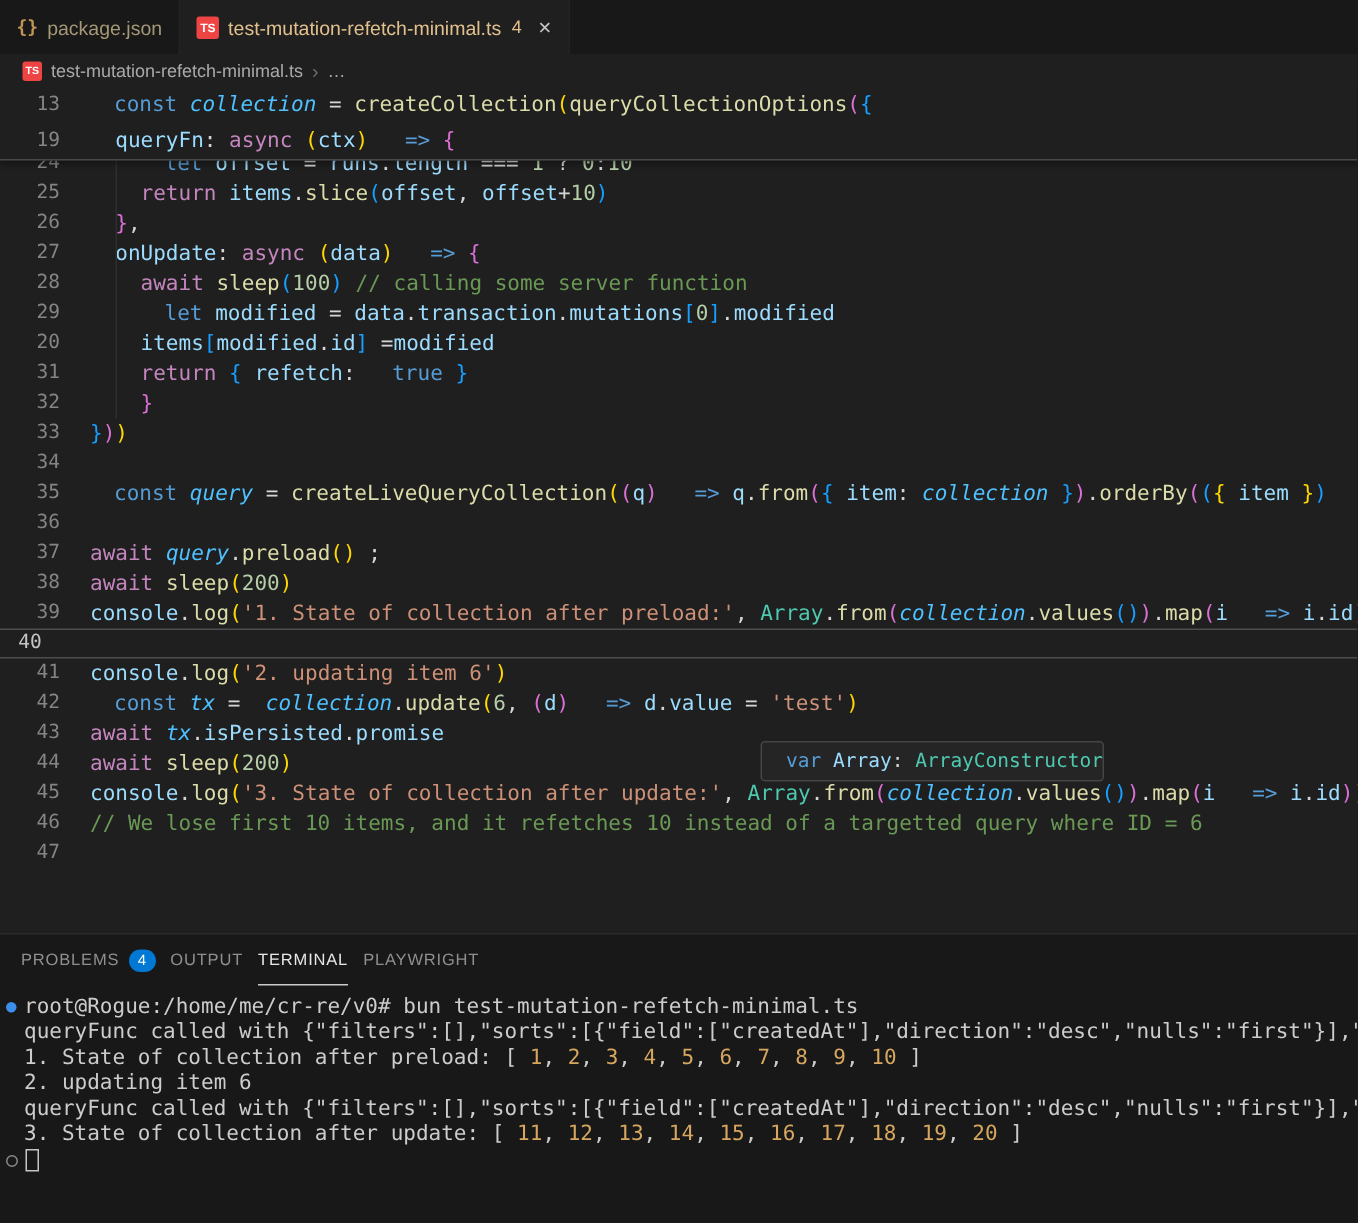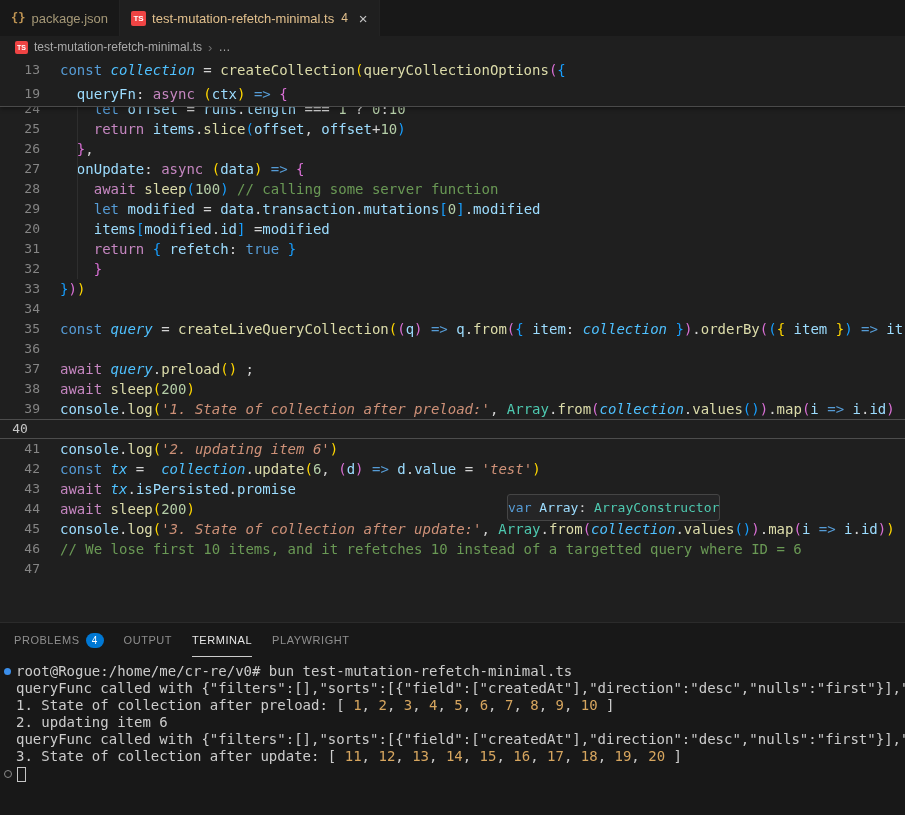--- a/index.html
+++ b/index.html
@@ -44,7 +44,7 @@
                   background:#2e2e2e; }
 
   
-  .tk-kw  { color:var(--kw,#569cd6); }
+  .tk-kw  { color:var(--kw,#569cd6);margin-left:16px; }
   .tk-ctrl{ color:var(--ctrl,#c586c0); }
   .tk-fn  { color:var(--fn,#dcdcaa); }
   .tk-var { color:var(--var,#9cdcfe); }

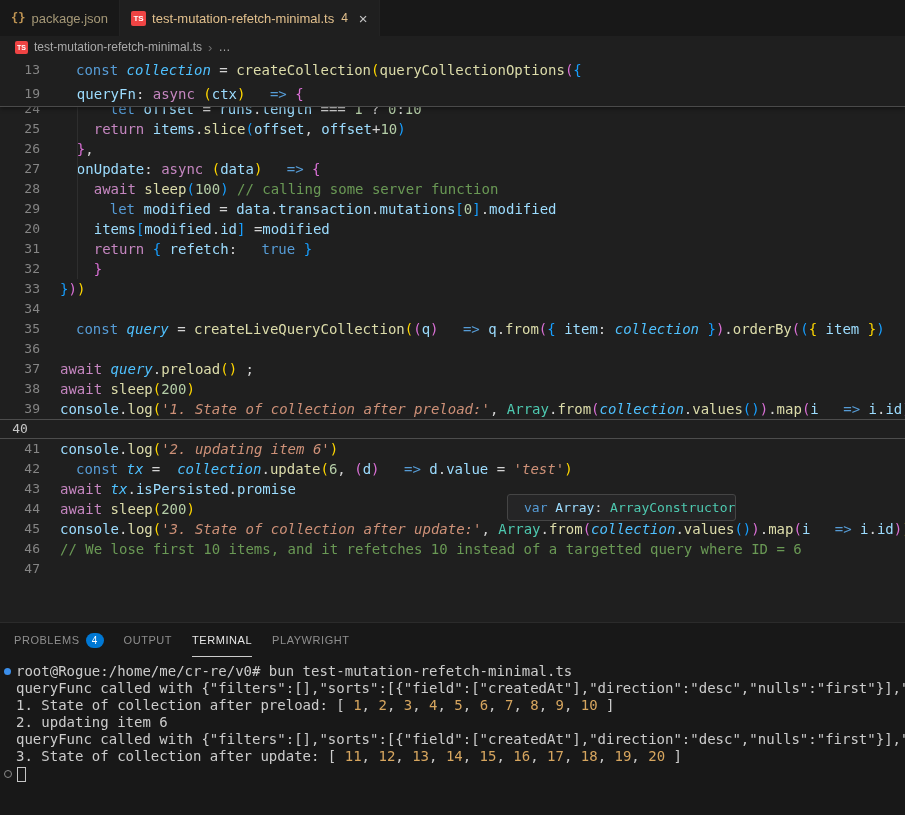--- a/index.html
+++ b/index.html
@@ -50,7 +50,7 @@
   .tk-var { color:var(--var,#9cdcfe); }
   .tk-cvar{ color:var(--cvar,#4fc1ff);font-style:italic; }
   .tk-num { color:var(--num,#b5cea8); }
-  .tk-str { color:var(--str,#ce9178);font-style:italic; }
+  .tk-str { color:var(--str,#ce9178); }
   .tk-com { color:var(--com,#6a9955); }
   .tk-pun { color:var(--pun,#d4d4d4); }
   .tk-b1  { color:var(--b1,#ffd700); }

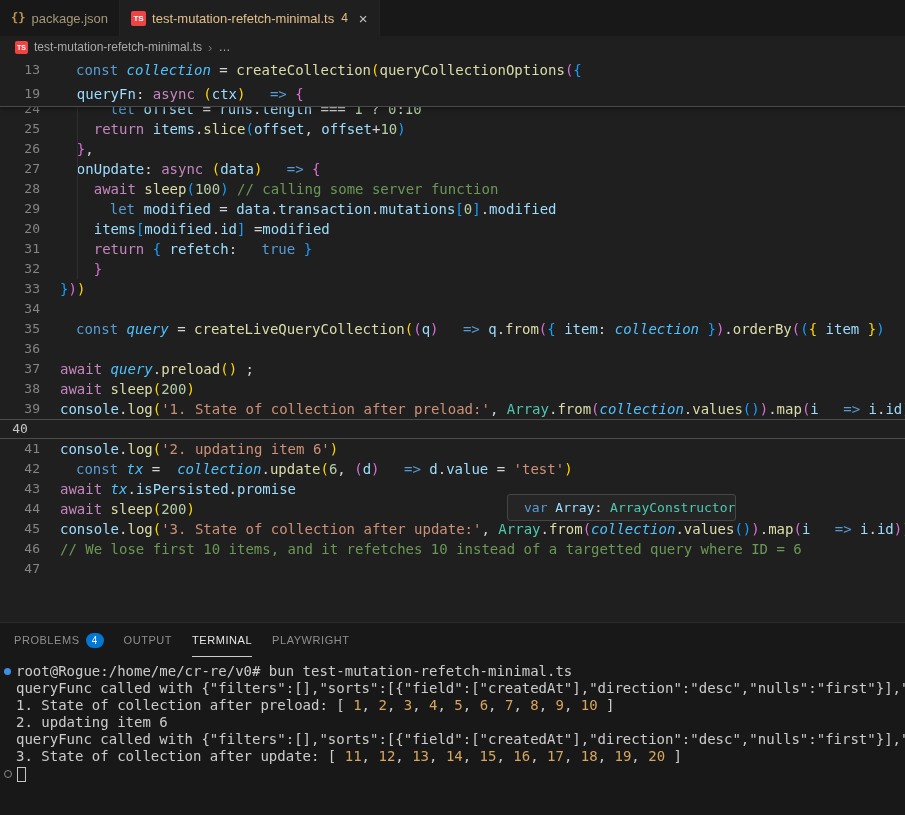--- a/index.html
+++ b/index.html
@@ -67,7 +67,7 @@
 
   
   .panel { height:193px; background:#181818; border-top:1px solid #2b2b2b; flex:0 0 auto; }
-  .panel-header { height:34px; display:flex; align-items:flex-start; gap:20px; padding:0 14px; }
+  .panel-header { height:34px; display:flex; align-items:flex-start; gap:10px; padding:0 14px; }
   .ptab { display:flex; align-items:center; gap:6px; height:100%; font-size:11px;
           letter-spacing:.05em; color:#8f8f8f; cursor:pointer; }
   .ptab.active { color:#e7e7e7; box-shadow:inset 0 -1px 0 #cccccc; }

